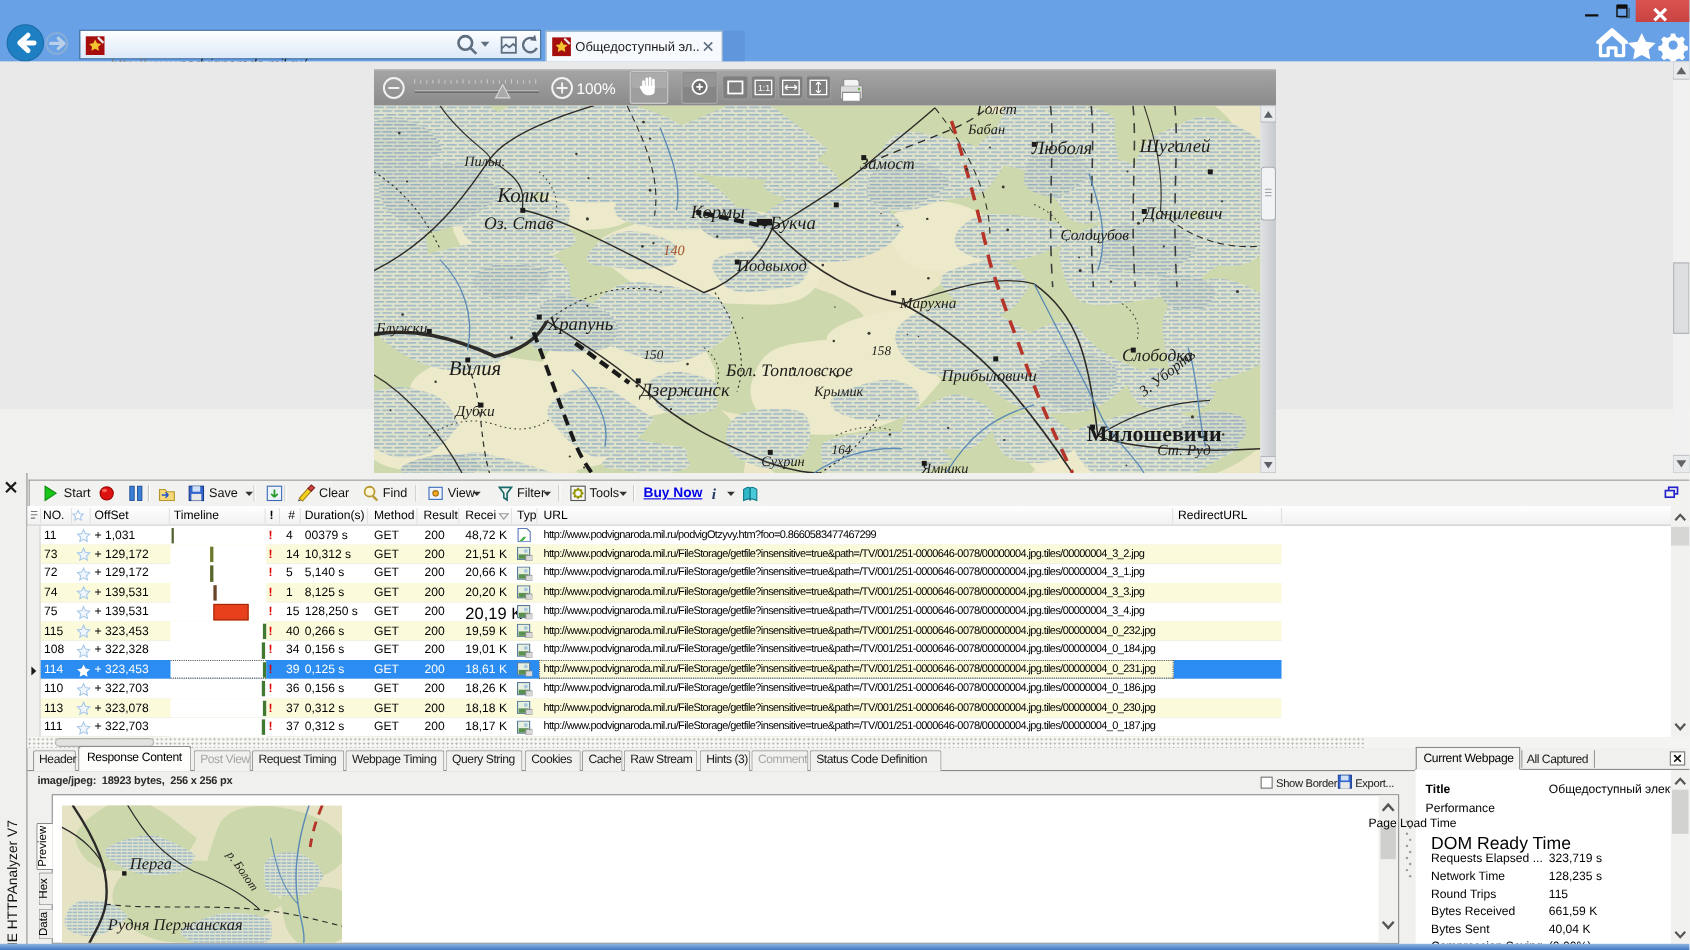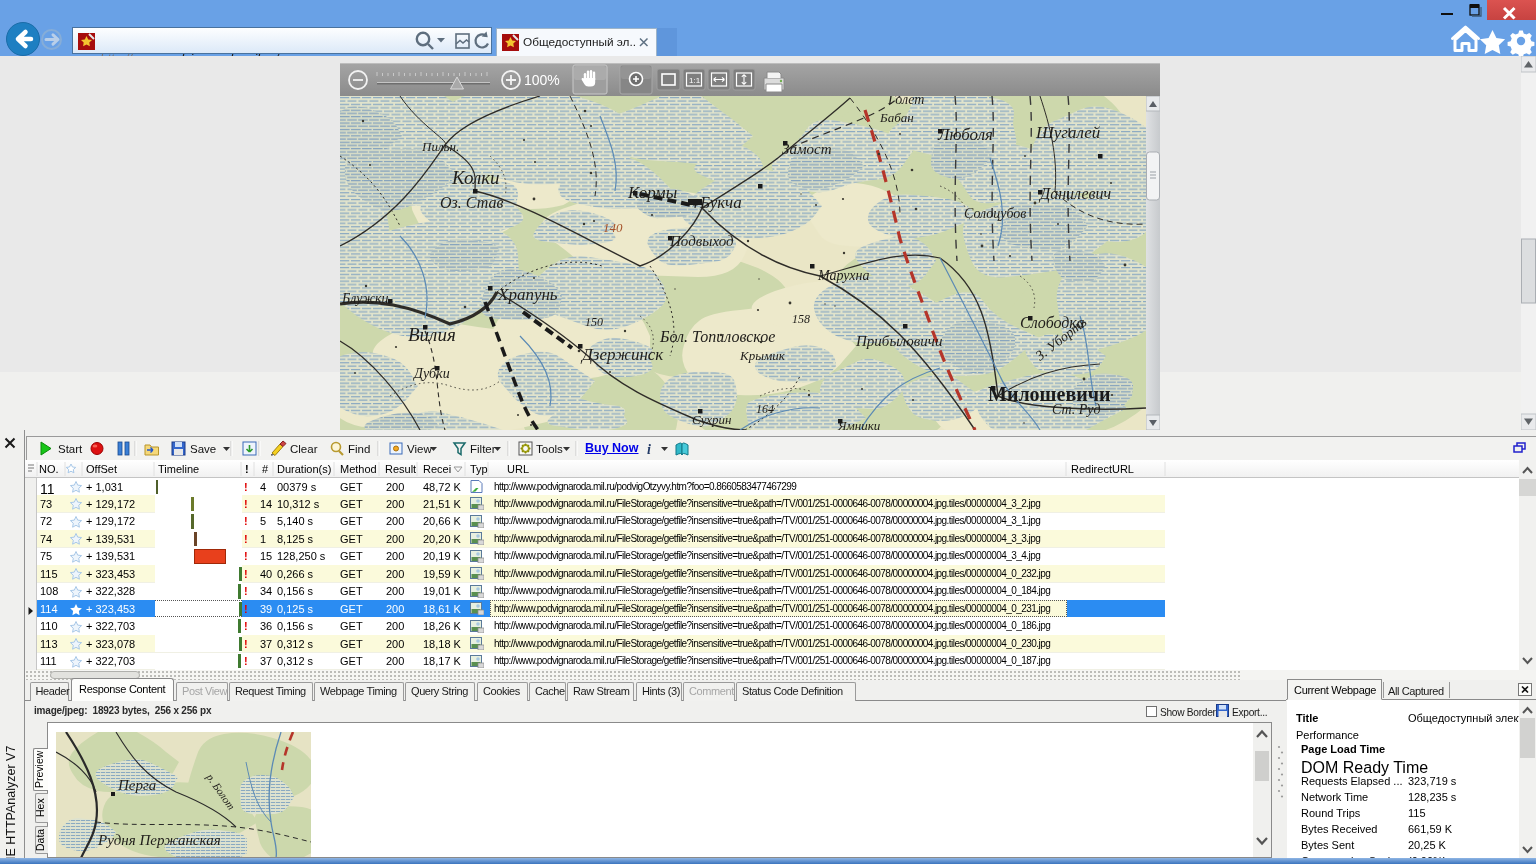--- a/index.html
+++ b/index.html
@@ -522,7 +522,7 @@
 <div class="t" style="left:360px;top:3px;font-size:11px;color:#000">Result</div>
 <div class="t" style="left:398px;top:3px;font-size:11px;color:#000">Recei</div>
 <div class="t" style="left:445px;top:3px;font-size:11px;color:#000">Typ</div>
-<div class="t" style="left:482px;top:3px;font-size:11px;color:#000">URL</div>
+<div class="t" style="left:469px;top:3px;font-size:11px;color:#000">URL</div>
 <div class="t" style="left:1046px;top:3px;font-size:11px;color:#000">RedirectURL</div>
 <div class="t" style="left:220px;top:3px;font-size:11px;font-weight:bold;color:#000">!</div>
       </div>

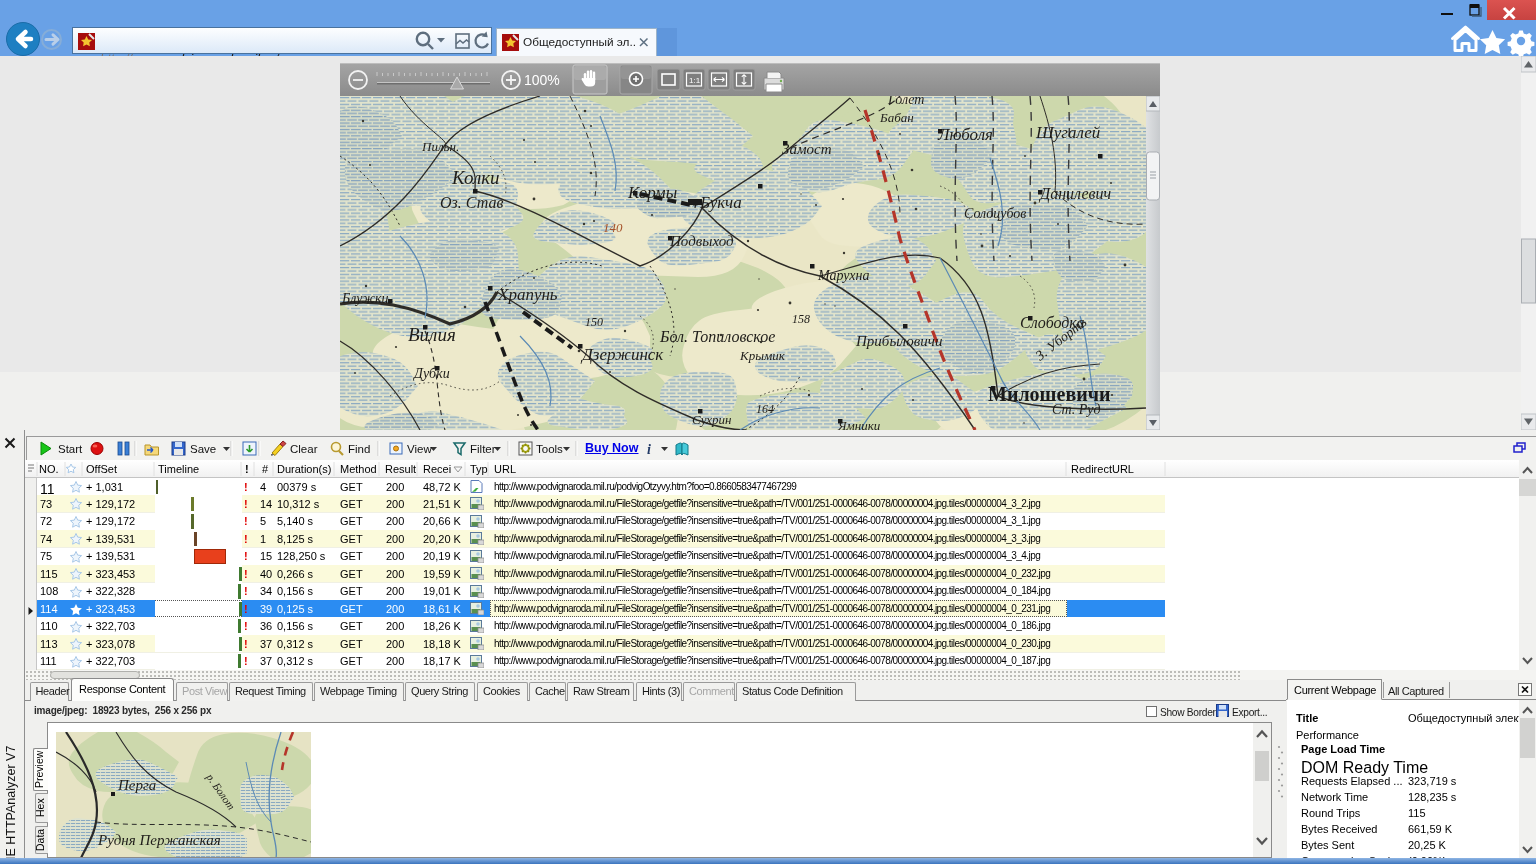--- a/index.html
+++ b/index.html
@@ -535,7 +535,7 @@
 <svg class="abs" style="left:44px;top:2.0px" width="14" height="14">
           <path d="M7 1.5 l1.7 3.6 3.9 .5 -2.9 2.7 .7 3.9 -3.4 -1.9 -3.4 1.9 .7 -3.9 -2.9 -2.7 3.9 -.5 z" fill="#eef5fc" stroke="#a8c8e8" stroke-width="1"></path>
         </svg>
-<div class="t" style="left:15px;top:2.5px;font-size:14px;color:#000">11</div>
+<div class="t" style="left:15px;top:2.5px;font-size:11px;color:#000">11</div>
 <div class="t" style="left:61px;top:2.5px;font-size:11px;color:#000">+ 1,031</div>
 <div class="t" style="left:219px;top:2.5px;font-size:11px;font-weight:bold;color:#e00000">!</div>
 <div class="t" style="left:235px;top:2.5px;font-size:11px;color:#000">4</div>

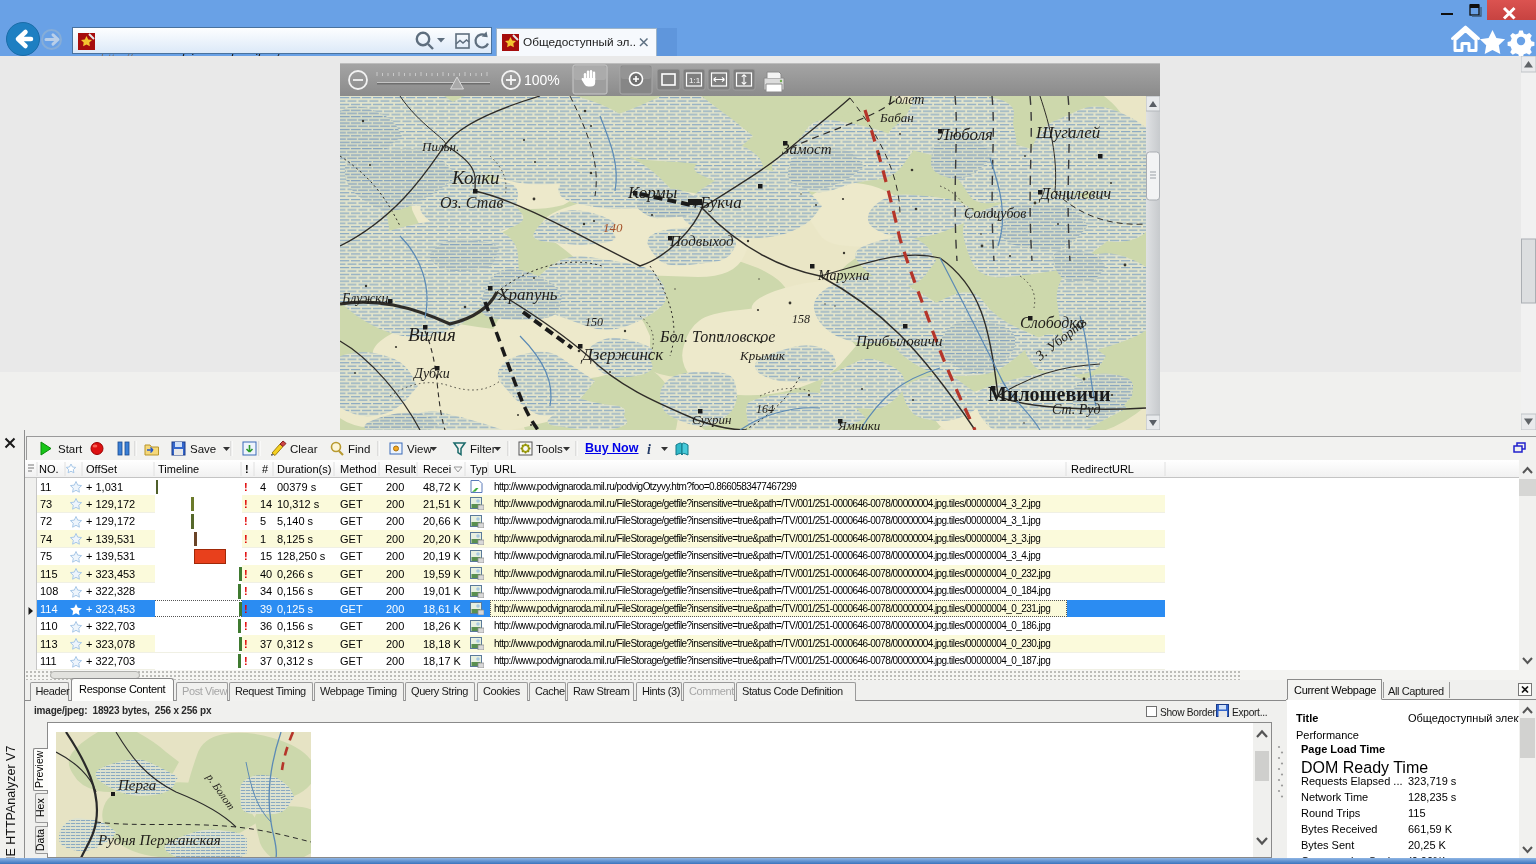--- a/index.html
+++ b/index.html
@@ -628,7 +628,7 @@
 <div class="t" style="left:252px;top:72.3px;font-size:11px;color:#000">128,250 s</div>
 <div class="t" style="left:315px;top:72.3px;font-size:11px;color:#000">GET</div>
 <div class="t" style="left:361px;top:72.3px;font-size:11px;color:#000">200</div>
-<div class="t" style="left:398px;top:72.3px;font-size:11px;color:#000">20,19 K</div>
+<div class="t" style="left:398px;top:72.3px;font-size:15px;color:#000">20,19 K</div>
 <svg class="abs" style="left:445px;top:71.8px" width="14" height="13">
           <rect x="0.5" y="0.5" width="11" height="11" fill="#e8f0e0" stroke="#5a7a9a"></rect>
           <rect x="1.5" y="7" width="9" height="4" fill="#5a9050"></rect>

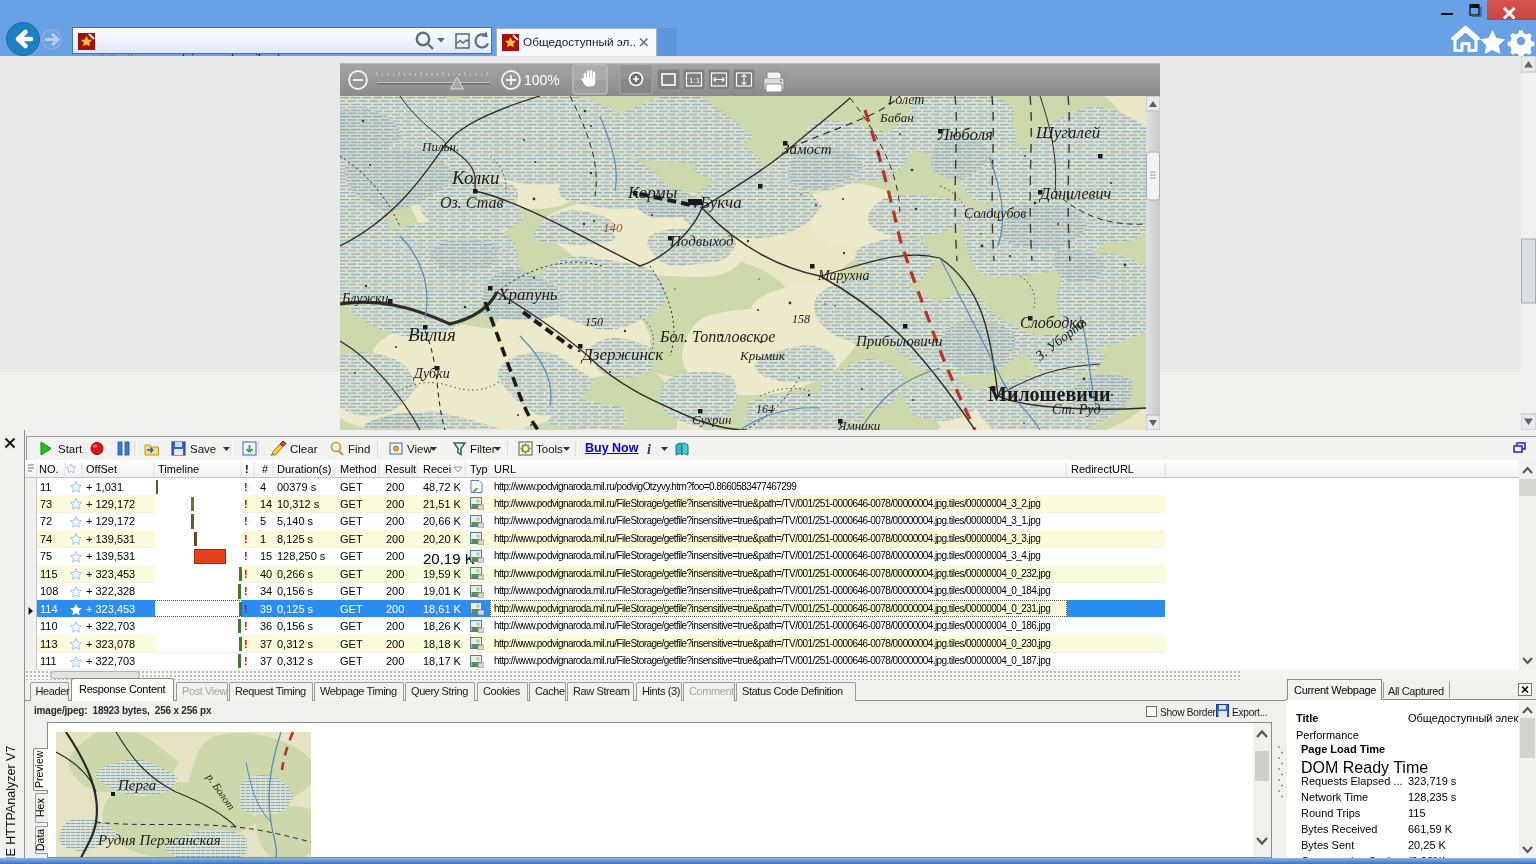--- a/index.html
+++ b/index.html
@@ -883,7 +883,7 @@
 <div class="t" style="left:1296px;top:282px;font-size:11px;font-weight:bold;color:#000">Title</div>
 <div class="t" style="left:1408px;top:282px;font-size:11px;color:#000;width:111px;overflow:hidden">Общедоступный элект</div>
 <div class="t" style="left:1296px;top:299px;font-size:11px;font-weight:normal;color:#000">Performance</div>
-<div class="t" style="left:1301px;top:313px;font-size:11px;font-weight:bold;color:#000">Page Load Time</div>
+<div class="t" style="left:1244px;top:313px;font-size:11px;font-weight:normal;color:#000">Page Load Time</div>
 <div class="t" style="left:1301px;top:329px;font-size:16px;font-weight:normal;color:#000">DOM Ready Time</div>
 <div class="t" style="left:1301px;top:345px;font-size:11px;font-weight:normal;color:#000">Requests Elapsed ...</div>
 <div class="t" style="left:1408px;top:345px;font-size:11px;color:#000">323,719 s</div>

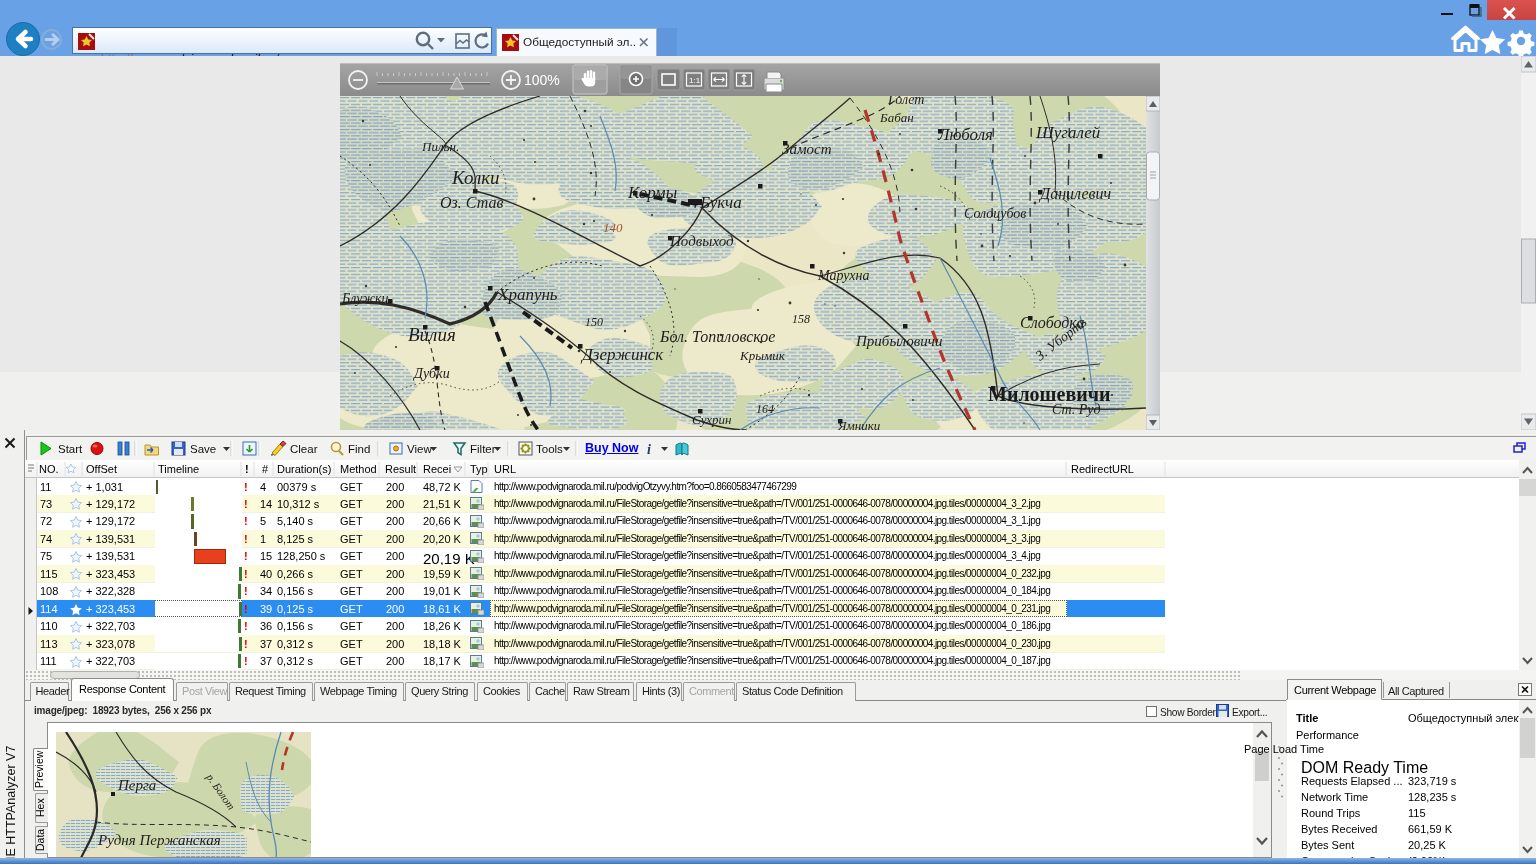--- a/index.html
+++ b/index.html
@@ -894,7 +894,7 @@
 <div class="t" style="left:1301px;top:393px;font-size:11px;font-weight:normal;color:#000">Bytes Received</div>
 <div class="t" style="left:1408px;top:393px;font-size:11px;color:#000">661,59 K</div>
 <div class="t" style="left:1301px;top:409px;font-size:11px;font-weight:normal;color:#000">Bytes Sent</div>
-<div class="t" style="left:1408px;top:409px;font-size:11px;color:#000">20,25 K</div>
+<div class="t" style="left:1408px;top:409px;font-size:11px;color:#000">40,04 K</div>
 <div class="t" style="left:1301px;top:425px;font-size:11px;font-weight:normal;color:#000">Compression Saving</div>
 <div class="t" style="left:1408px;top:425px;font-size:11px;color:#000">(0,00%)</div>
 <svg class="abs" style="left:1519px;top:271px" width="17" height="157">

